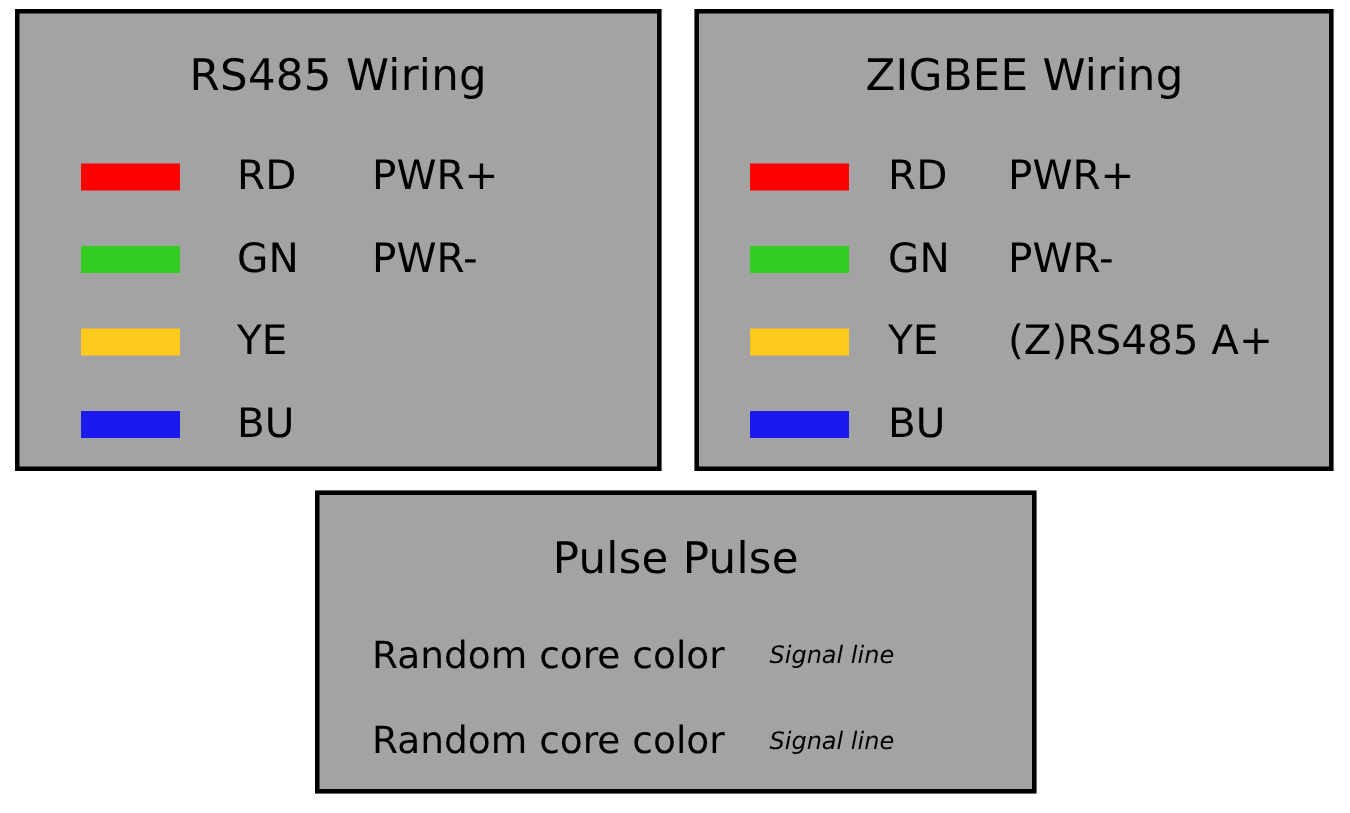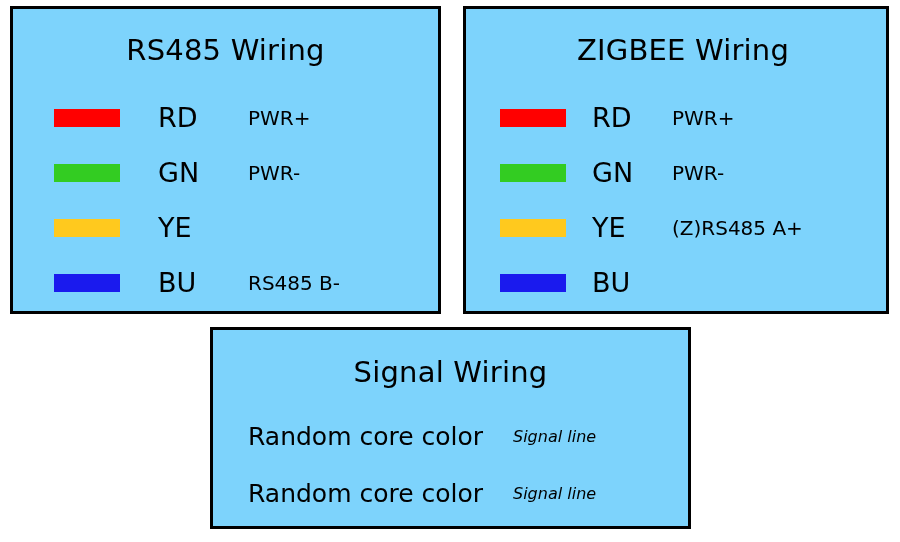--- a/index.html
+++ b/index.html
@@ -18,7 +18,7 @@
     position: absolute;
     box-sizing: border-box;
     border: 3px solid #000000;
-    background: #7dd3fc;
+    background: #a3a3a3;
   }
   #panel-rs485 {
     left: 10px;

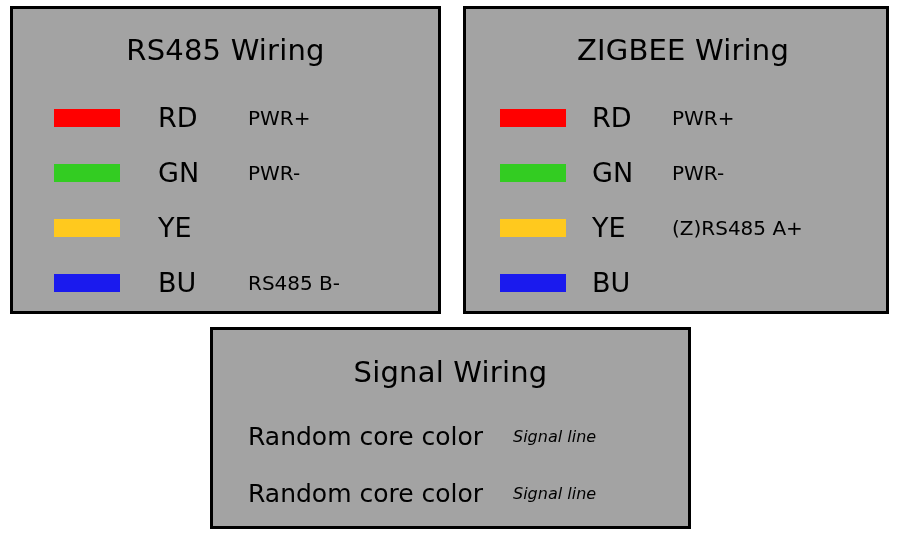--- a/index.html
+++ b/index.html
@@ -83,7 +83,7 @@
   .wire-func {
     position: absolute;
     top: 0;
-    font-size: 20px;
+    font-size: 27px;
     line-height: 42px;
     color: #000000;
     white-space: nowrap;

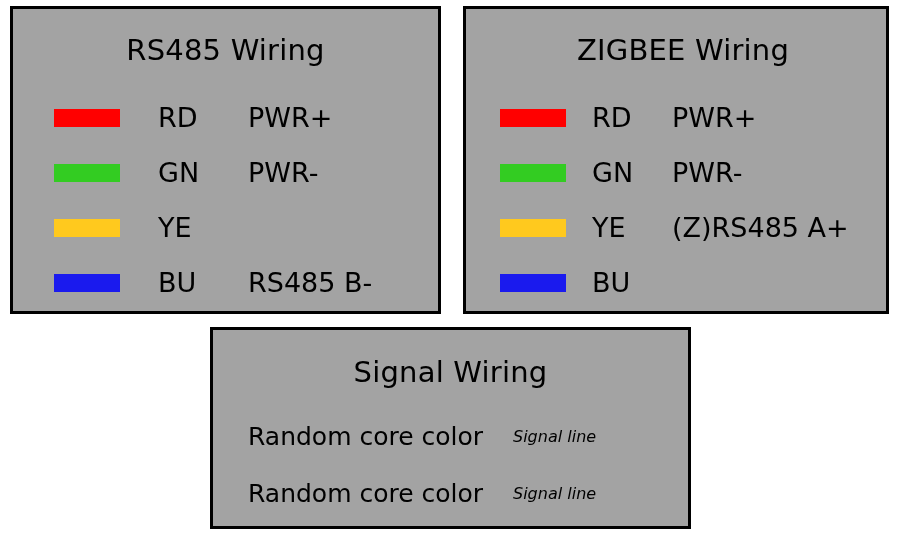--- a/index.html
+++ b/index.html
@@ -157,7 +157,6 @@
     <div class="wire-row">
       <span class="swatch" style="background-color: rgb(26, 26, 238);"></span>
       <span class="wire-code">BU</span>
-      <span class="wire-func">RS485 B-</span>
     </div>
 
   </div>

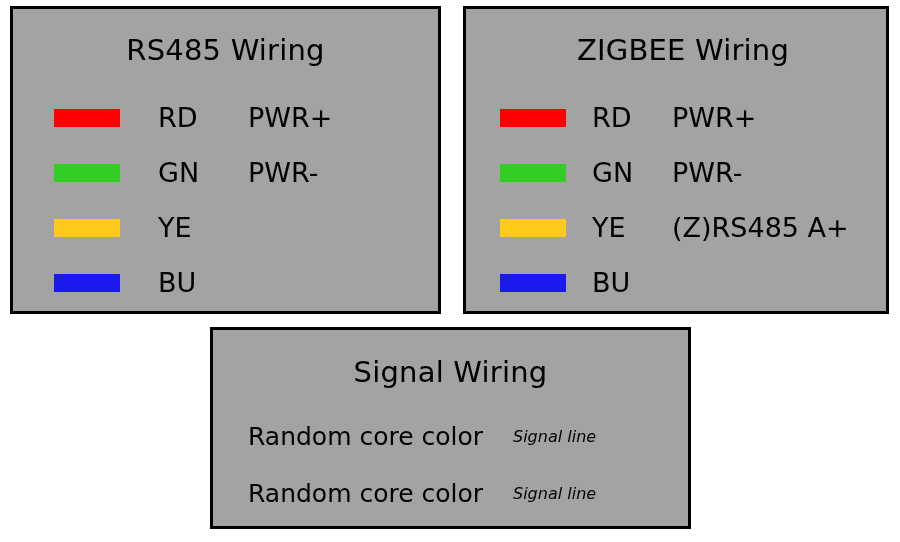--- a/index.html
+++ b/index.html
@@ -193,7 +193,7 @@
 </div>
 
 <div class="panel" id="panel-pulse">
-  <div class="panel-title">Signal Wiring</div>
+  <div class="panel-title">Pulse Pulse</div>
   <div class="pulse-rows">
 
     <div class="pulse-row">

